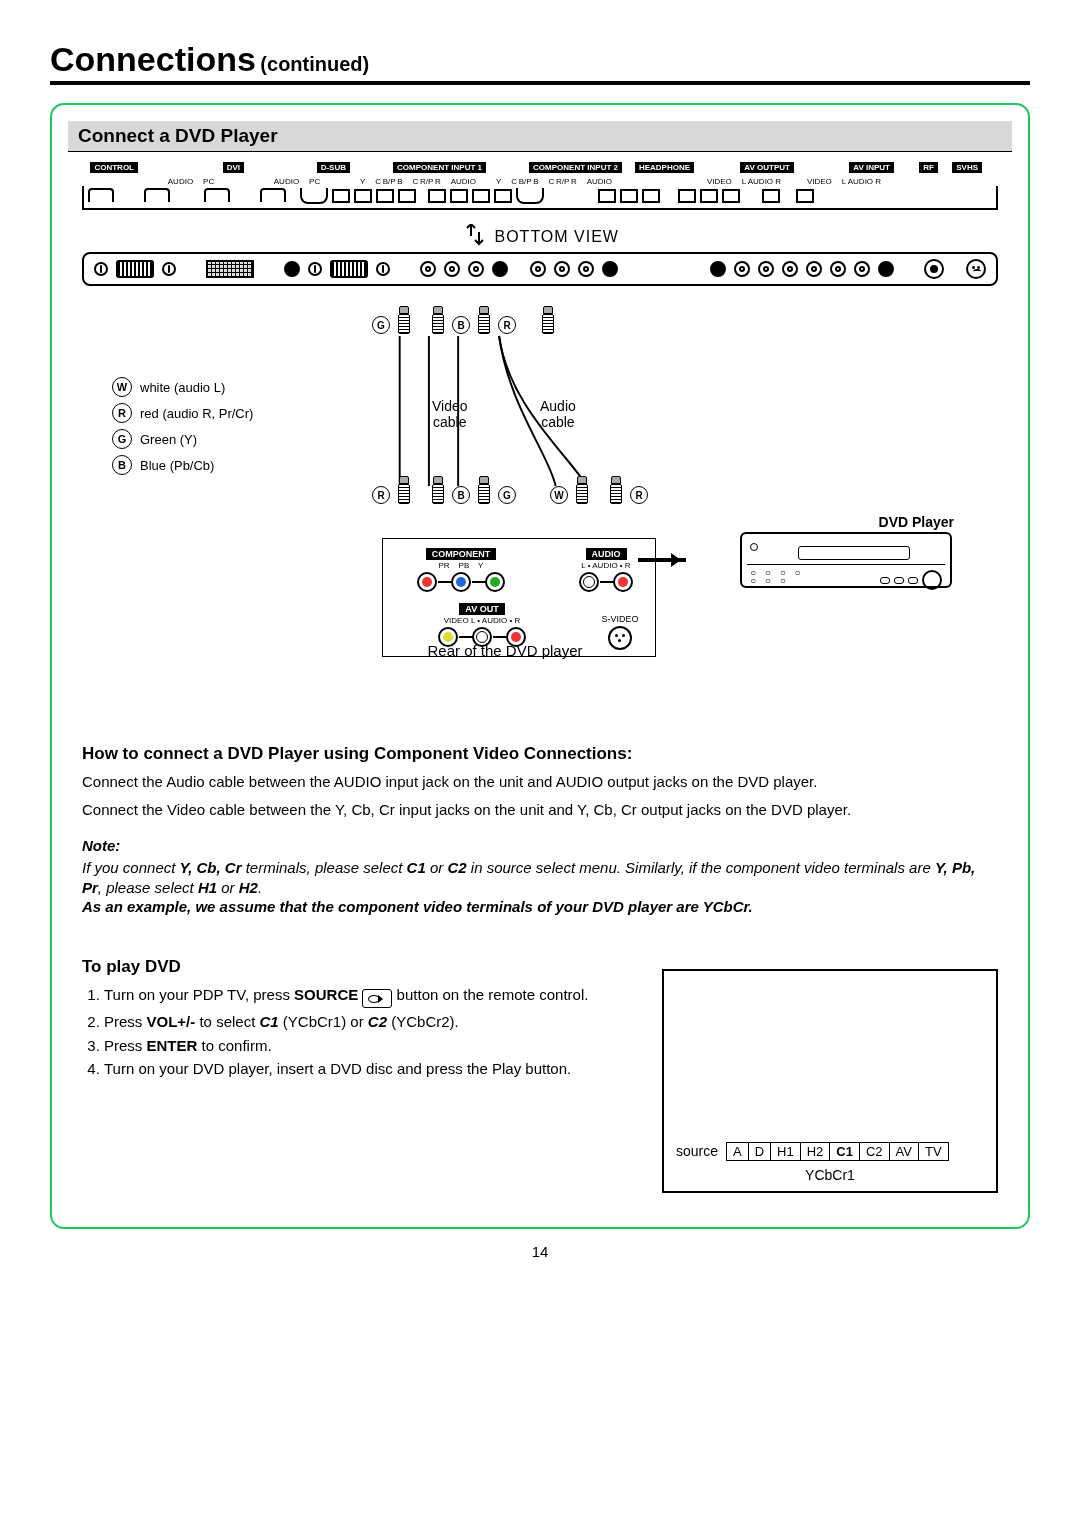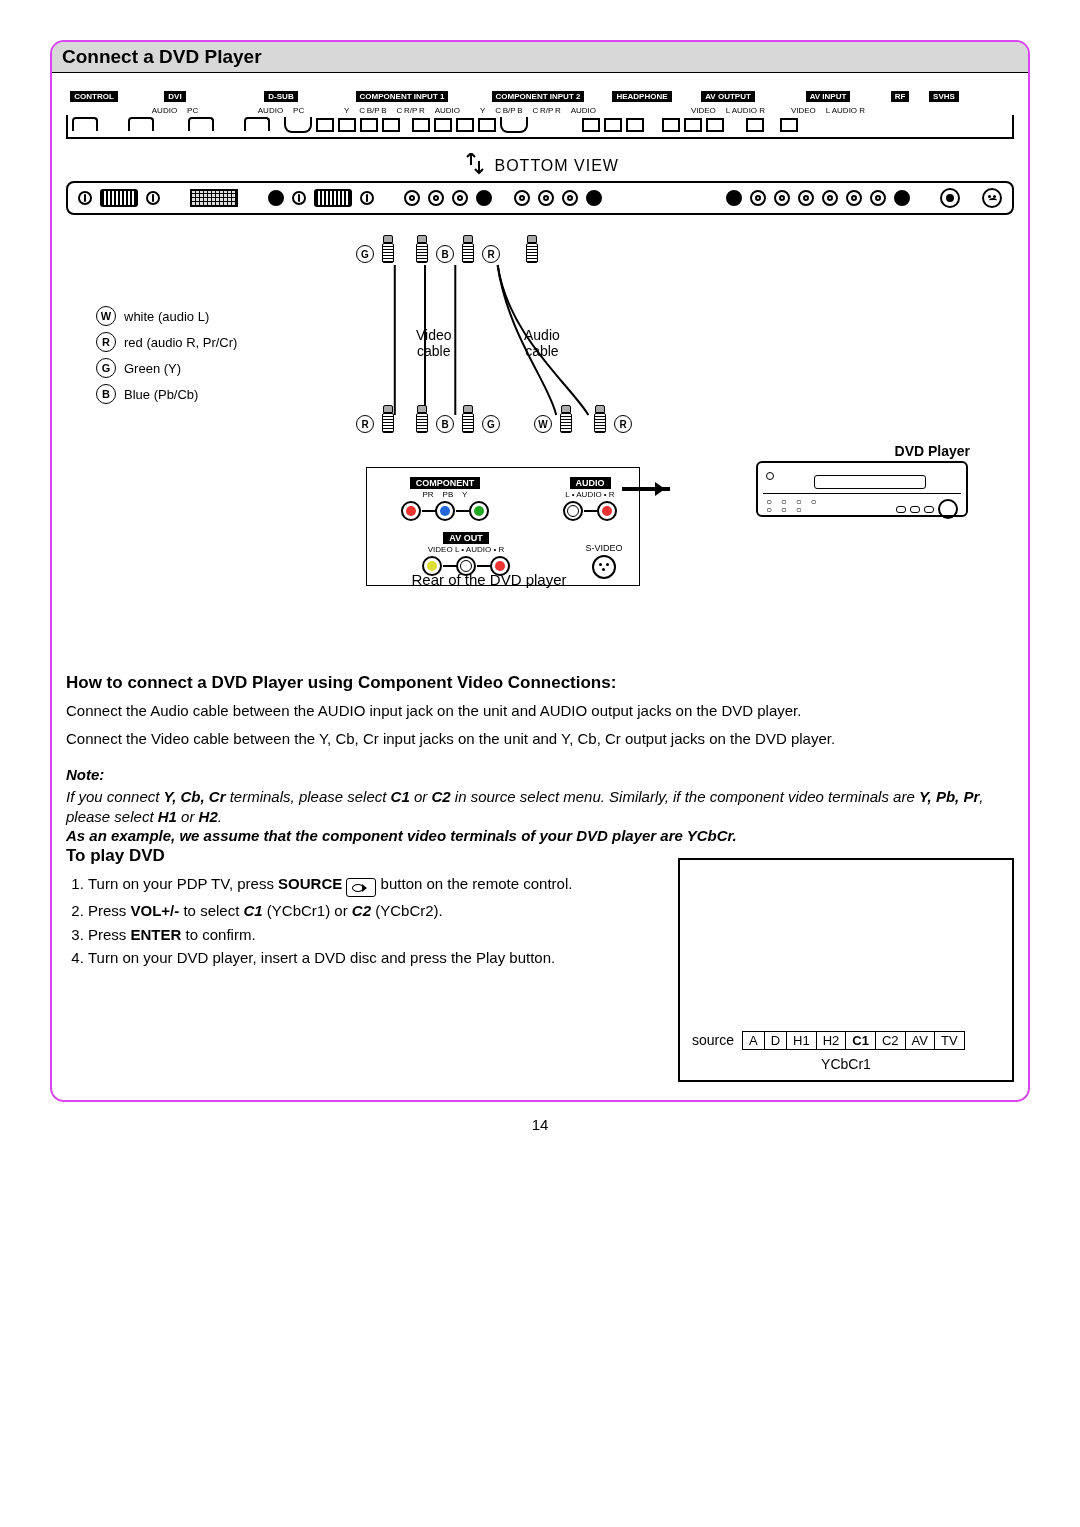--- a/index.html
+++ b/index.html
@@ -254,6 +254,10 @@
 
 <div class="page">
 
+  <div class="hdr">
+    <span class="title">Connections</span>
+    <span class="cont">(continued)</span>
+  </div>
 
   <div class="card">
     <div class="card-title">Connect a DVD Player</div>

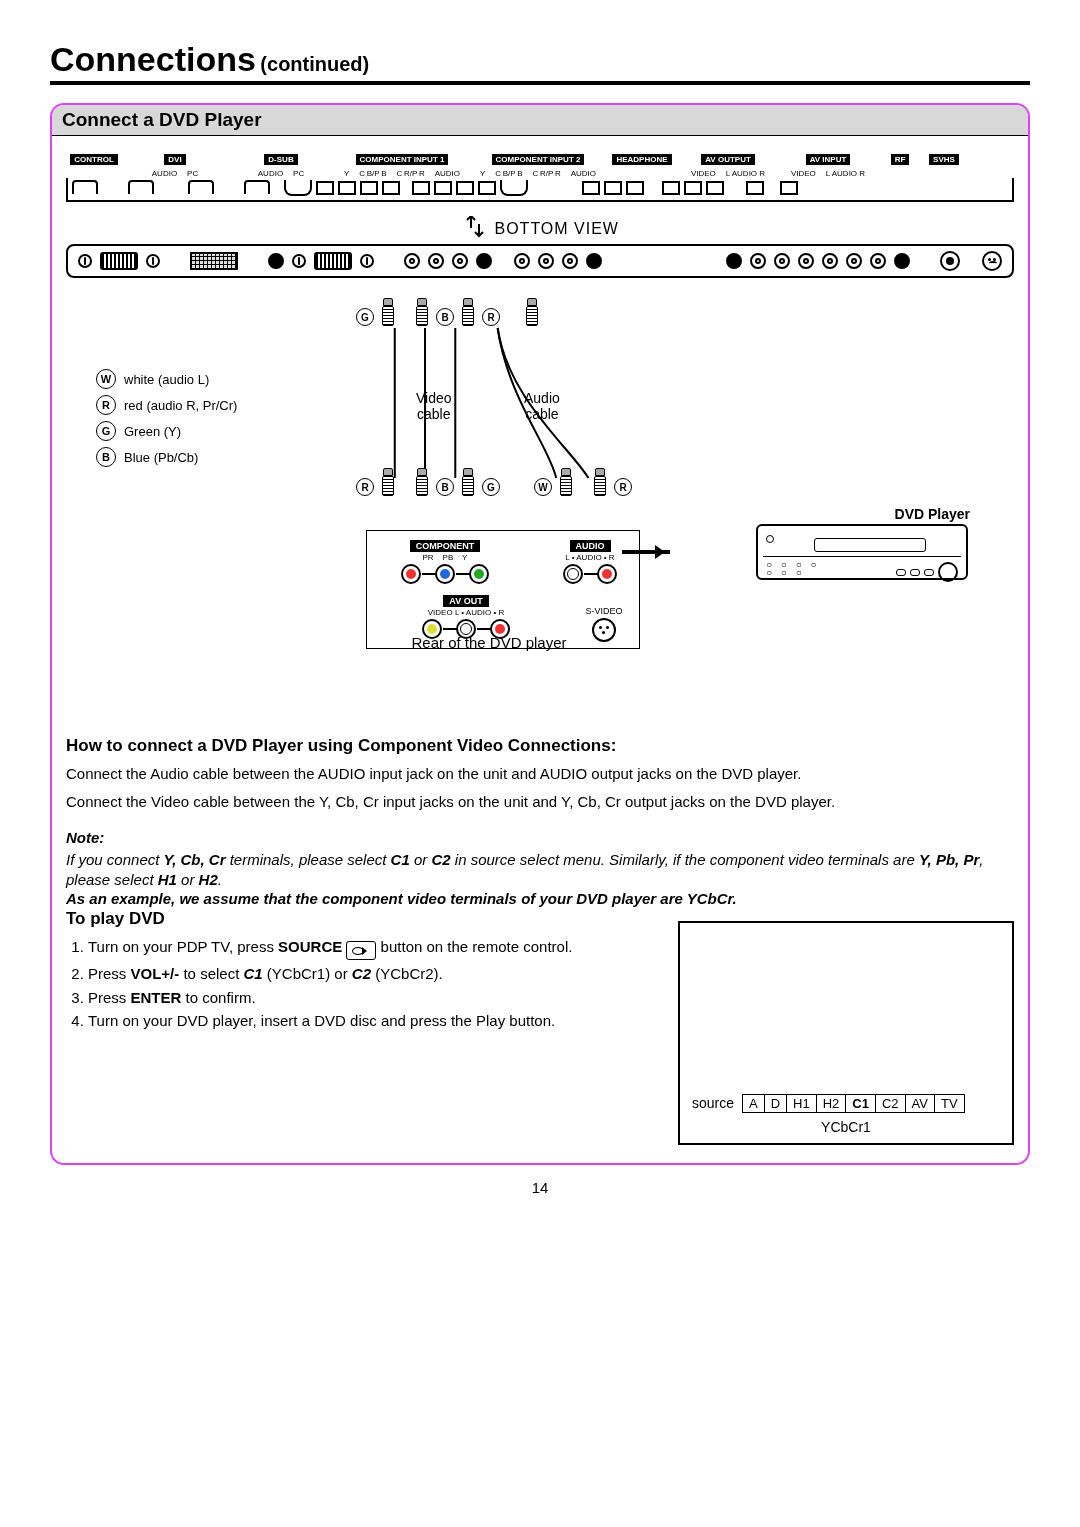--- a/index.html
+++ b/index.html
@@ -30,9 +30,9 @@
 
   
   .card {
-    border: 2px solid #d946ef;
+    border: 2px solid #22c55e;
     border-radius: 14px;
-    padding: 0;
+    padding: 16px;
     overflow: hidden;
   }
   .card-title {

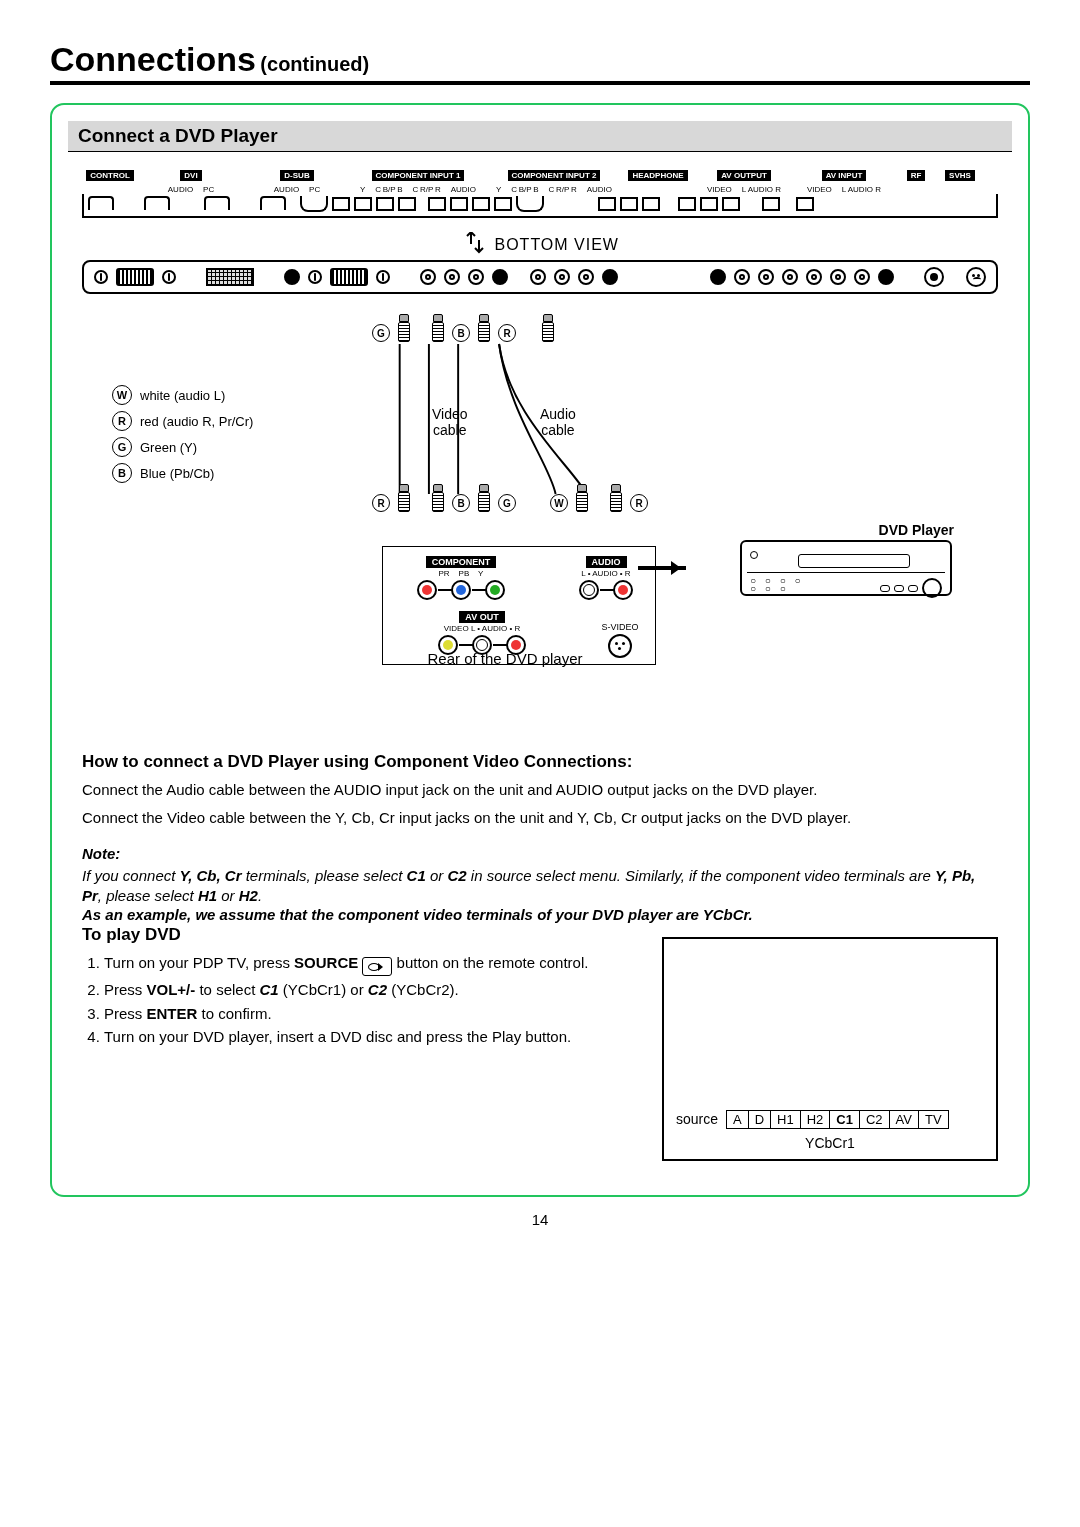--- a/index.html
+++ b/index.html
@@ -53,7 +53,7 @@
     font-size:9px;
     font-family: Arial, Helvetica, sans-serif;
   }
-  .conn-labels .grp { text-align:center;margin-top:8px; }
+  .conn-labels .grp { text-align:right; }
   .conn-block-label {
     background:#000; color:#fff;
     font-size:8px; font-weight:bold;

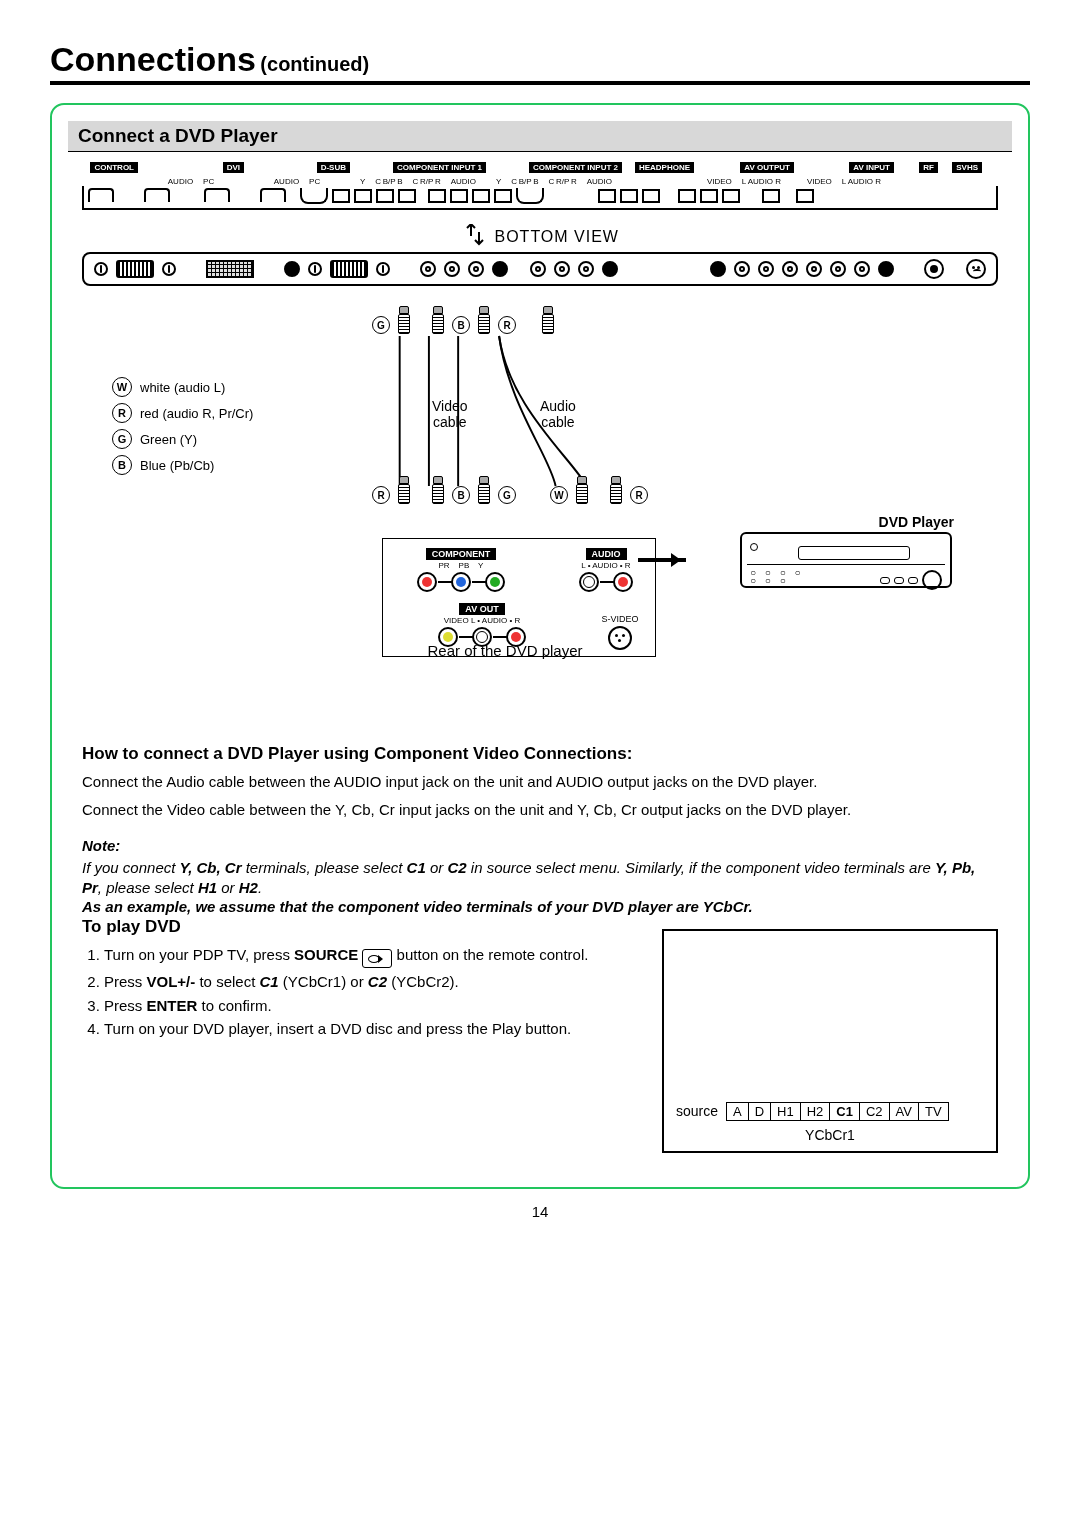--- a/index.html
+++ b/index.html
@@ -209,7 +209,7 @@
   .note-body { font-style:italic; font-size:15px; margin-top:4px; line-height:1.3;}
   .note-body .b { font-weight:bold; }
 
-  .play-wrap { display:flex; gap:26px; }
+  .play-wrap { display:flex; gap:26px; margin-top:40px;}
   .play-left { flex:1; }
   .play-left .h2 { margin-top:0;}
   .play-left ol { margin:8px 0 0 0; padding-left:22px; font-size:15px;}

